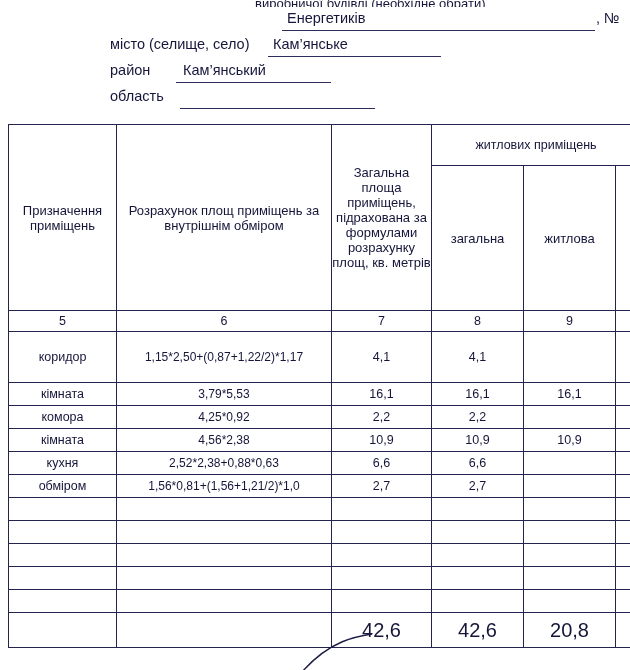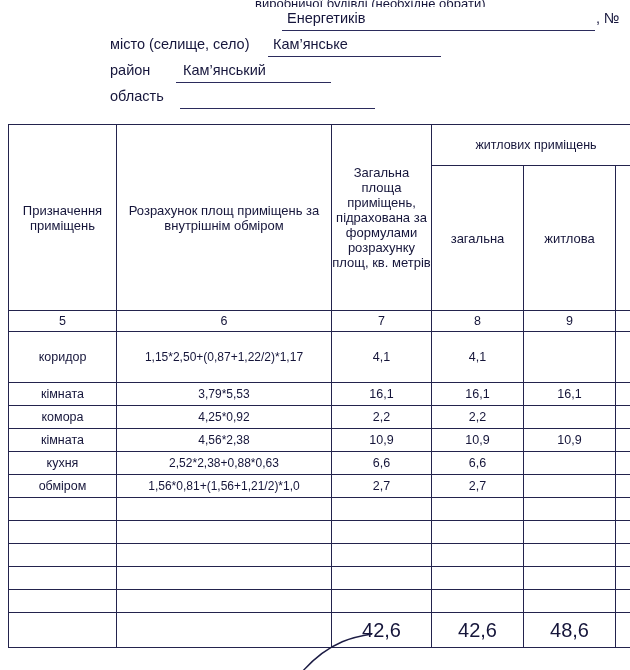--- a/index.html
+++ b/index.html
@@ -299,7 +299,7 @@
         <td></td>
         <td class="bold-big">42,6</td>
         <td class="bold-big">42,6</td>
-        <td class="bold-big">48,6</td>
+        <td class="bold-big">20,8</td>
         <td></td>
       </tr>
     </tfoot>

